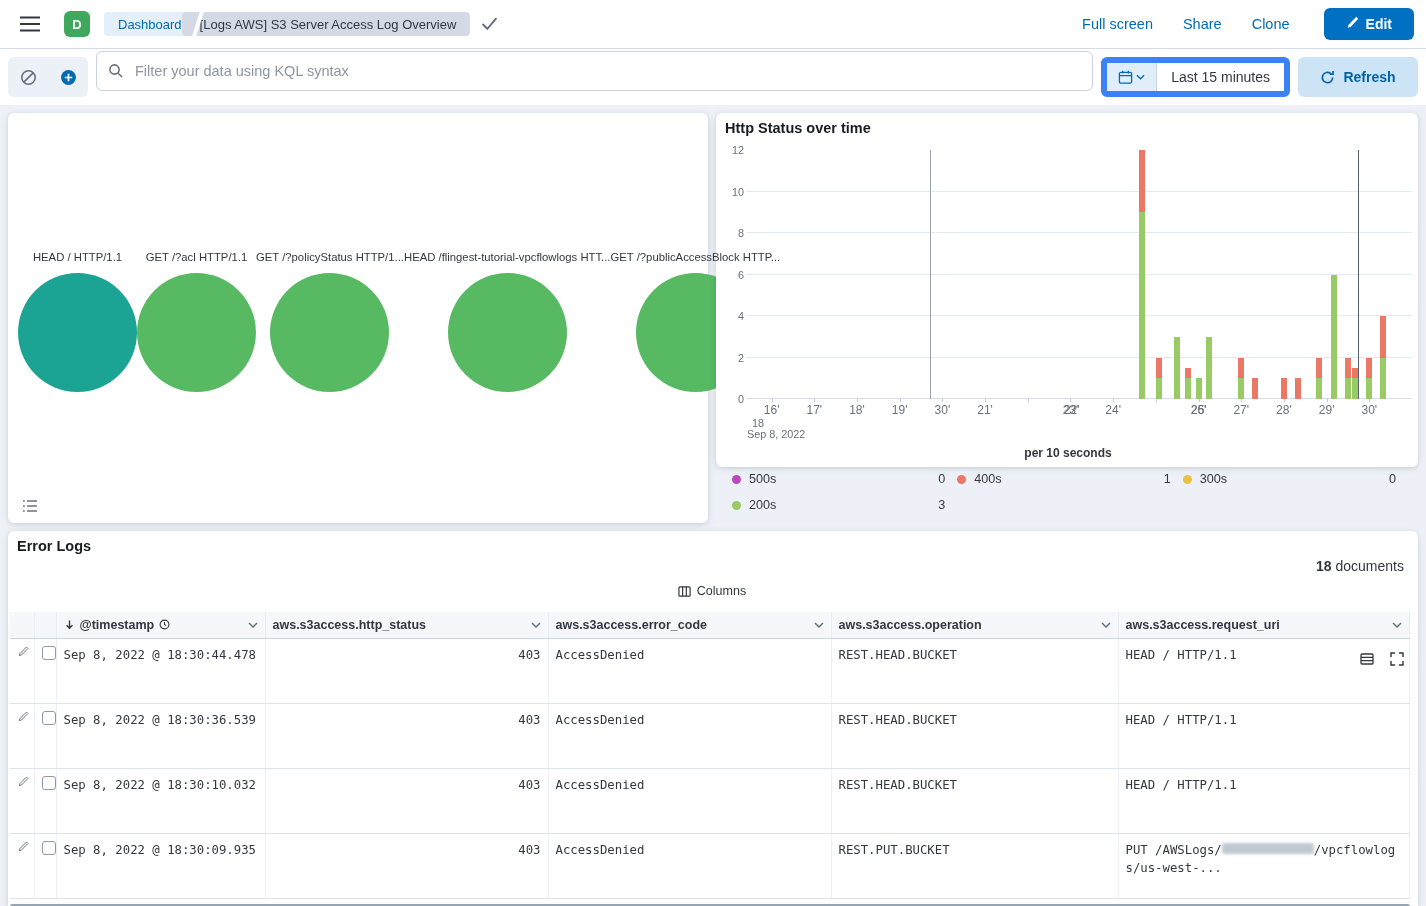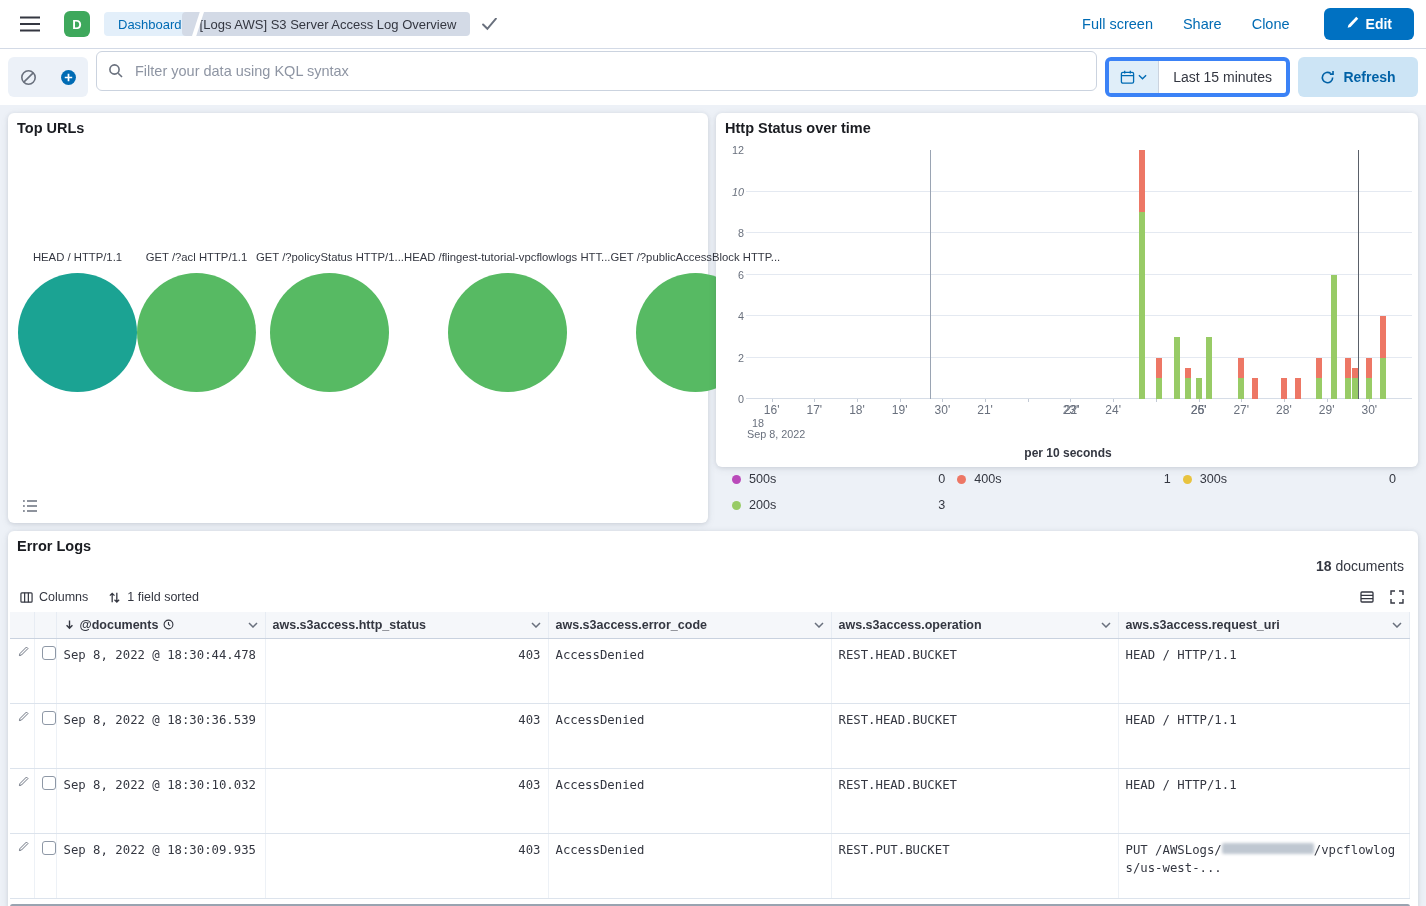--- a/index.html
+++ b/index.html
@@ -34,7 +34,7 @@
   .search-input { width:100%; height:40px; border:1px solid #CBD3DF; border-radius:6px; padding:0 12px 0 38px;
                   font-size:14.5px; color:#343741; font-family:inherit; background:#fff; }
   .search-input::placeholder { color:#8E95A3; }
-  .date-group { height:40px; border:4px solid #3b82f6; border-radius:6px; display:flex; overflow:hidden; background:#fff; }
+  .date-group { height:40px; border:6px solid #3b82f6; border-radius:6px; display:flex; overflow:hidden; background:#fff; }
   .cal-btn { width:50px; background:#E0EEF9; border:none; border-right:1px solid #CBD3DF; display:flex;
              align-items:center; justify-content:center; gap:3px; cursor:pointer; }
   .time-text { padding:0 14px; display:flex; align-items:center; font-size:14px; color:#343741; cursor:pointer; white-space:nowrap; }

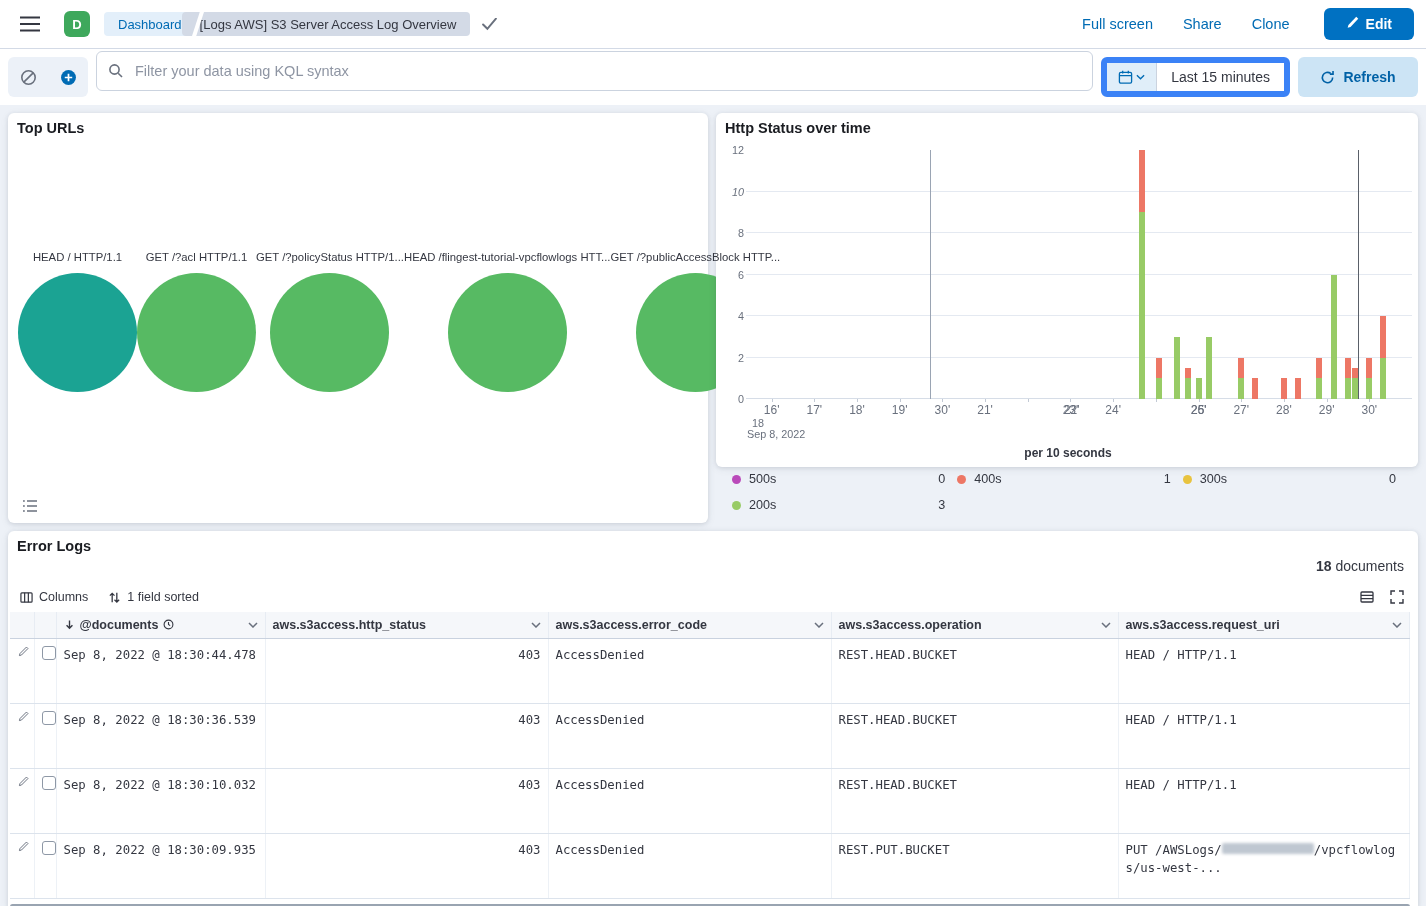--- a/index.html
+++ b/index.html
@@ -179,7 +179,6 @@
   </div>
 
   <section class="panel panel-top-urls">
-    <h2>Top URLs</h2>
     <div class="pies" id="pies">
         <div class="pie-cell">
           <div class="pie-label">HEAD / HTTP/1.1</div>

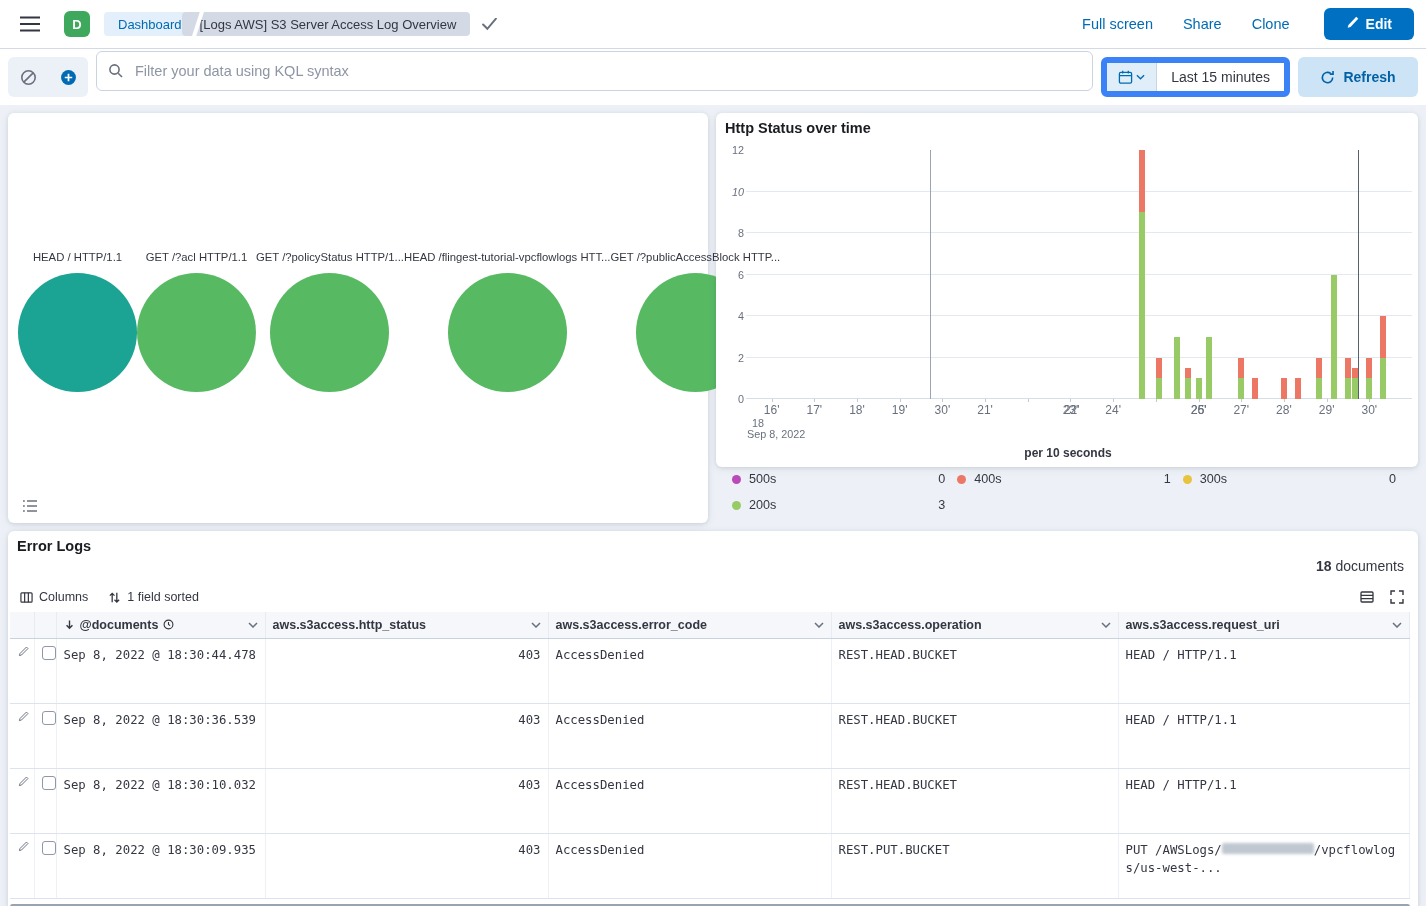--- a/index.html
+++ b/index.html
@@ -217,7 +217,7 @@
           <div class="y-label" style="top: 160px; left: 0px;">4</div>
           <div class="y-label" style="top: 118.5px; left: 0px;">6</div>
           <div class="y-label" style="top: 77px; left: 0px;">8</div>
-          <div class="y-label" style="top: 35.5px; left: 0px; font-style: italic;">10</div>
+          <div class="y-label" style="top: 35.5px; left: 0px;">10</div>
           <div class="y-label" style="top: -6px; left: 0px;">12</div>
         </div>
       <div class="plot" id="plot">

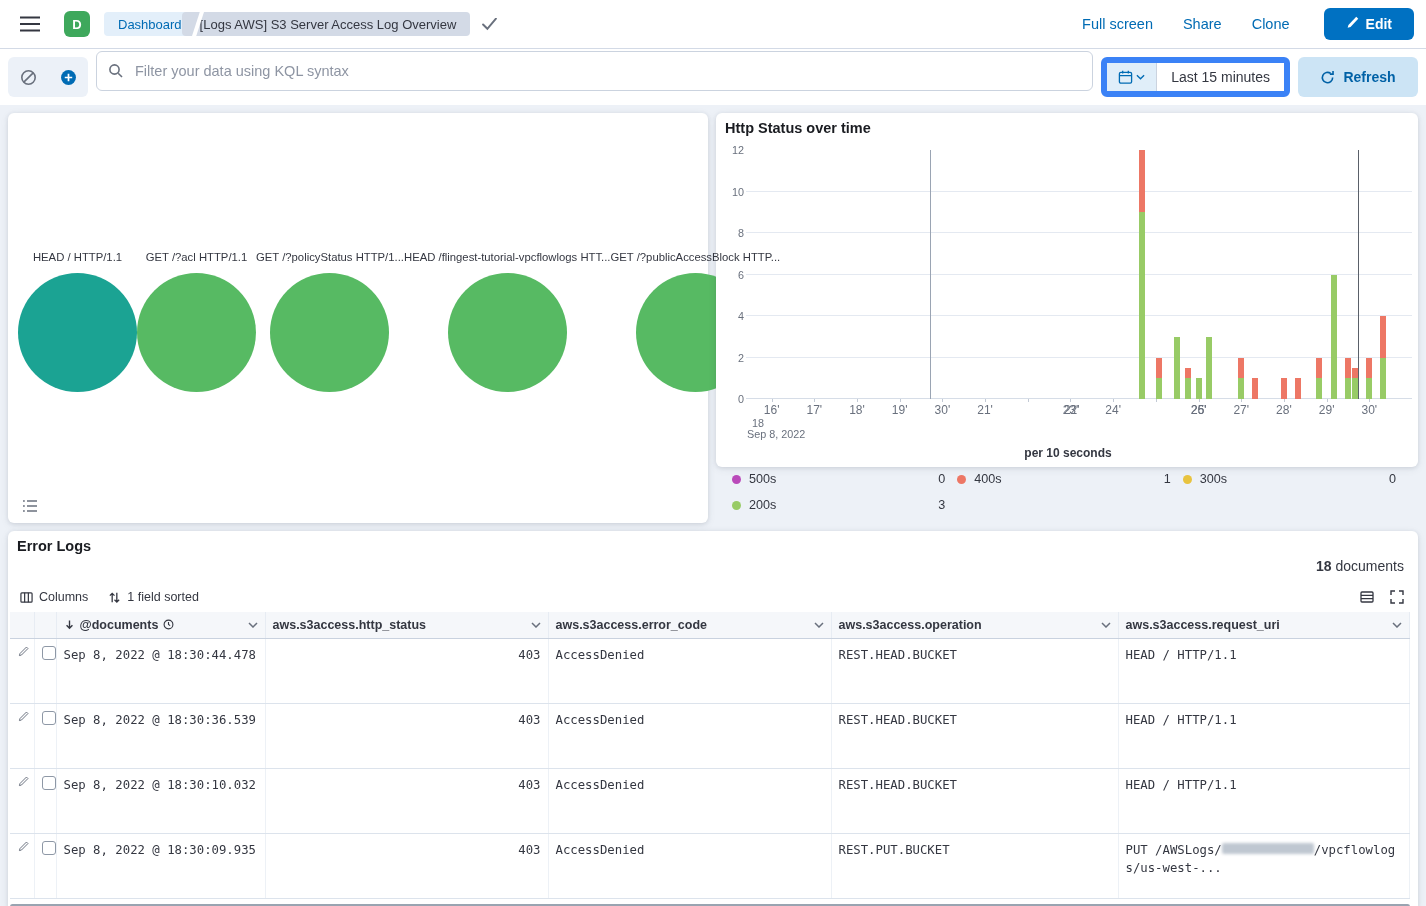--- a/index.html
+++ b/index.html
@@ -78,7 +78,7 @@
   
   .doc-count { position:absolute; top:27px; right:14px; font-size:14px; color:#343741; }
   .doc-count b { font-weight:700; }
-  .grid-toolbar { position:absolute; top:53px; left:12px; right:14px; height:26px; display:flex; align-items:center; gap:20px; }
+  .grid-toolbar { position:absolute; top:53px; left:12px; right:14px; height:26px; display:flex; align-items:center; gap:20px;flex-direction:column; }
   .tb-btn { background:none; border:none; display:flex; align-items:center; gap:6px; font-size:12.5px; color:#343741;
             cursor:pointer; font-family:inherit; }
   .tb-right { margin-left:auto; display:flex; gap:16px; }

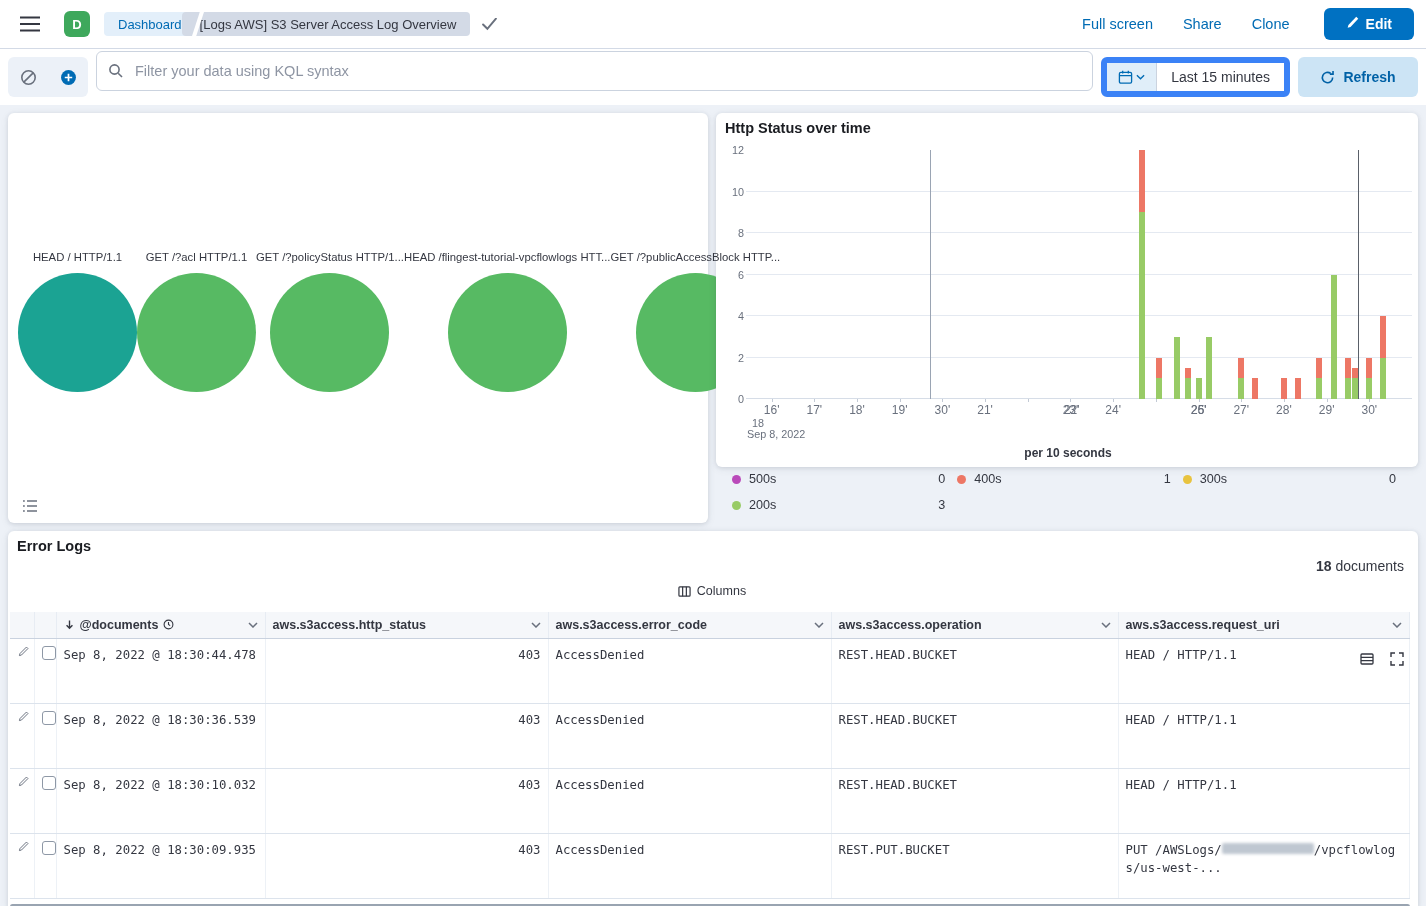--- a/index.html
+++ b/index.html
@@ -408,7 +408,7 @@
               <svg width="11" height="11" viewBox="0 0 12 12" fill="none" stroke="#343741" stroke-width="1.5">
                     <path d="M6 1.5v8M2.8 6.8L6 10l3.2-3.2"></path>
                   </svg>
-              <span>@documents</span>
+              <span>@timestamp</span>
               <svg width="11" height="11" viewBox="0 0 12 12" fill="none" stroke="#343741" stroke-width="1.2">
                     <circle cx="6" cy="6" r="4.8"></circle>
                     <path d="M6 3.4V6l1.8 1.2"></path>

